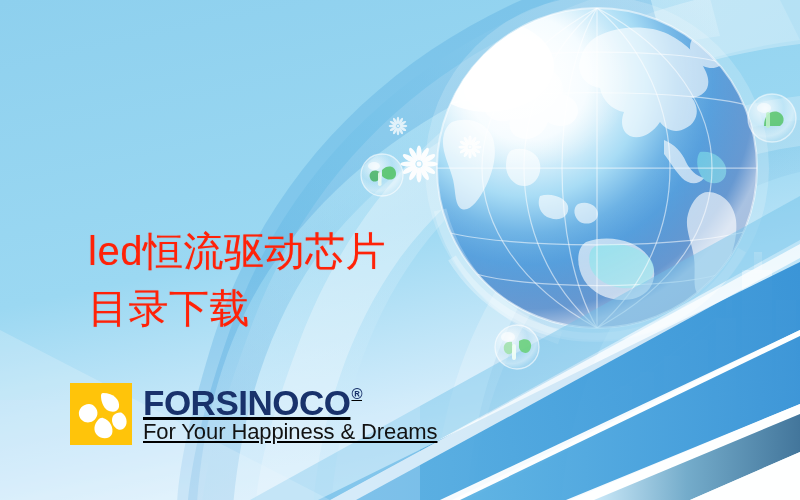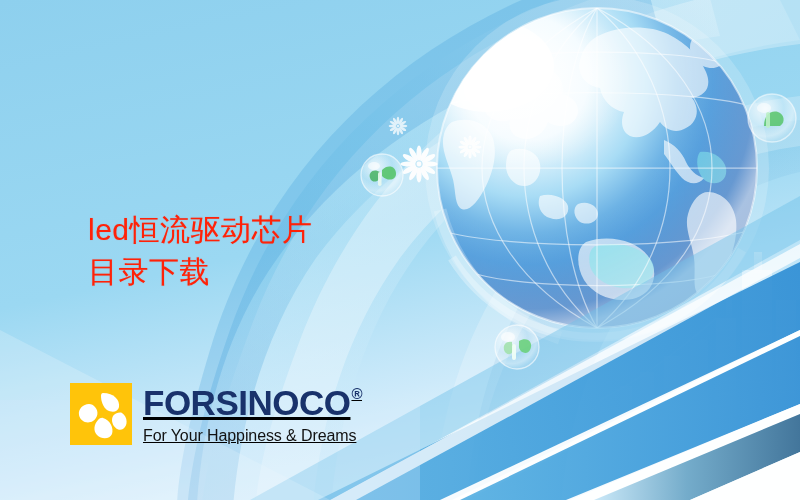--- a/index.html
+++ b/index.html
@@ -20,7 +20,7 @@
     left:88px; top:166px;
     width:340px;
     color:#ff2208;
-    font-size:30px;
+    font-size:40px;
     line-height:1.42;
     font-weight:400;
     letter-spacing:.5px;

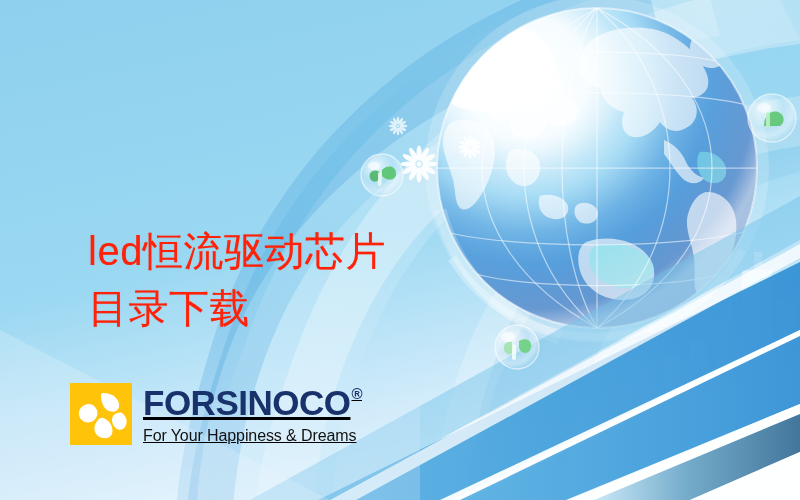--- a/index.html
+++ b/index.html
@@ -68,9 +68,9 @@
   }
   #logo-tag{
     color:#121212;
-    font-size:16px;
+    font-size:22px;
     line-height:1.1;
-    margin-top:7px;
+    margin-top:0;
     letter-spacing:-.1px;
     white-space:nowrap;
   }

